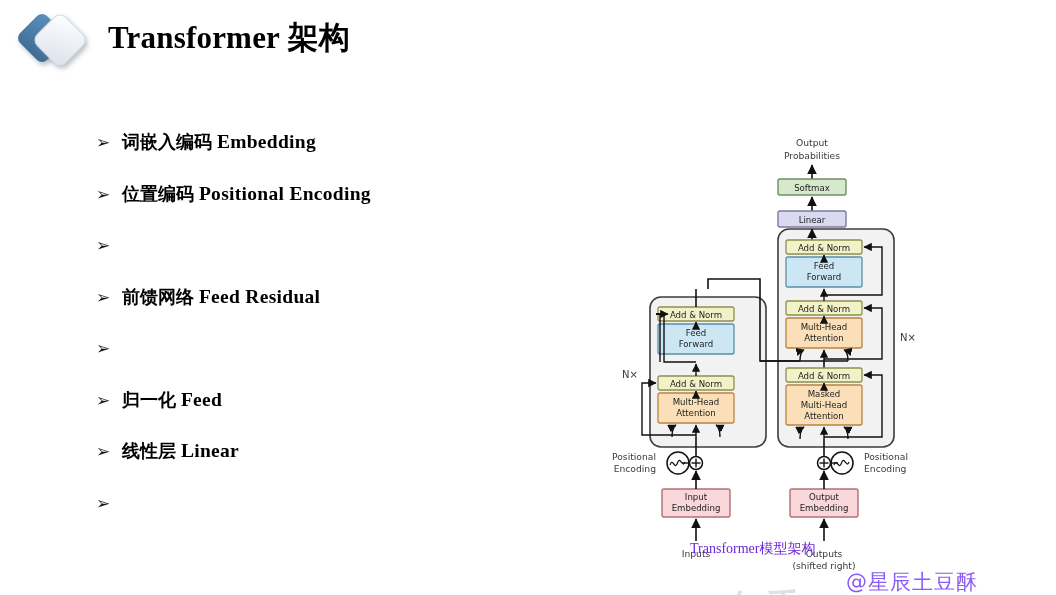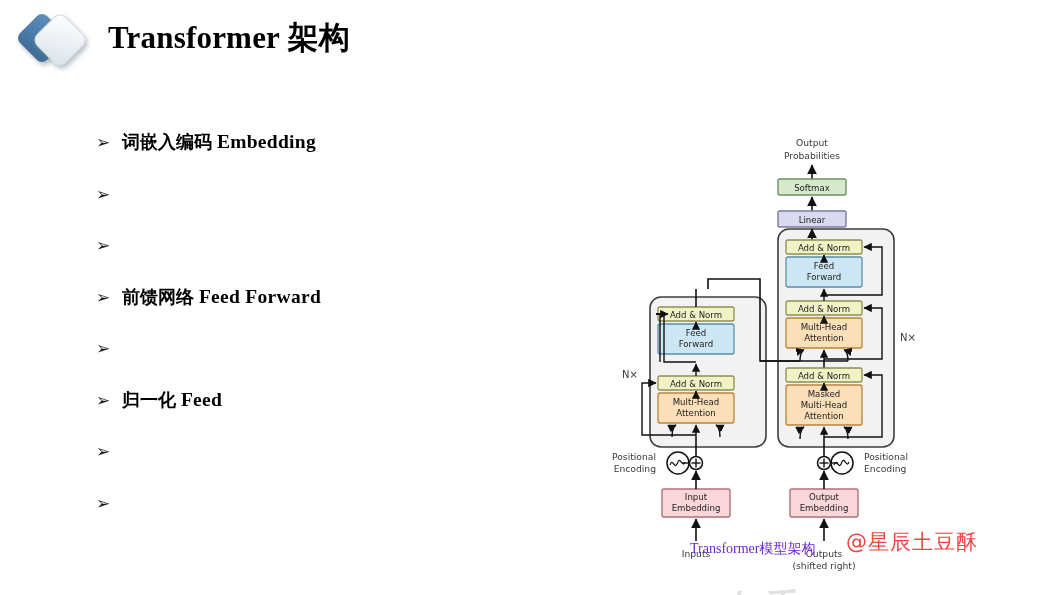--- a/index.html
+++ b/index.html
@@ -187,6 +187,10 @@
 
   <div class="bullet-row">
     <span class="bullet-marker">➢</span>
+    <span class="bullet-text">
+      <span class="cn">位置编码</span>
+      <span class="en">Positional Encoding</span>
+    </span>
   </div>
 
   <div class="bullet-row">

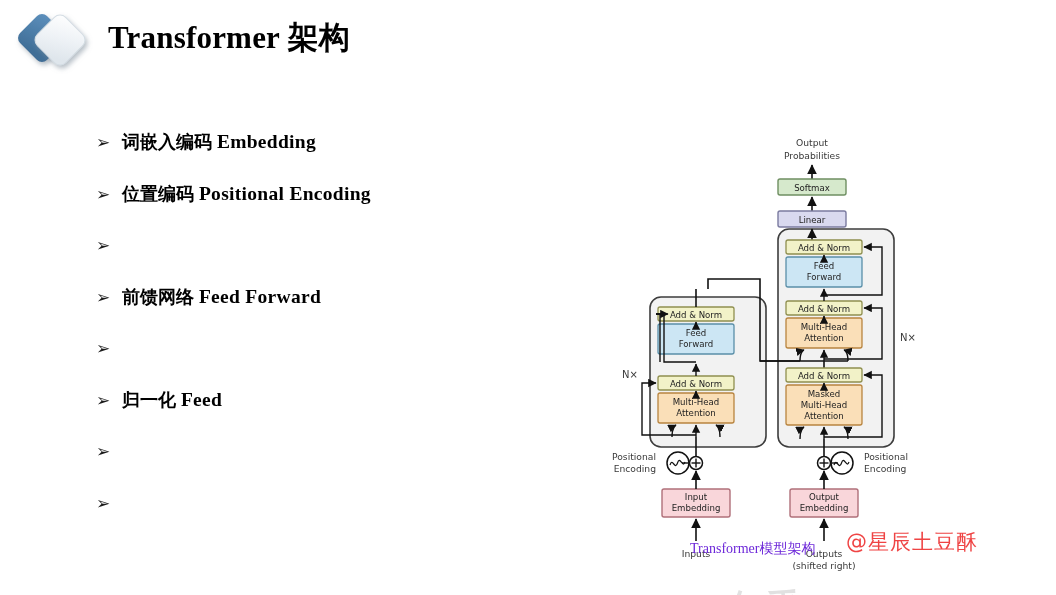--- a/index.html
+++ b/index.html
@@ -201,7 +201,7 @@
     <span class="bullet-marker">➢</span>
     <span class="bullet-text">
       <span class="cn">前馈网络</span>
-      <span class="en">Feed Forward</span>
+      <span class="en">Feed Residual</span>
     </span>
   </div>
 

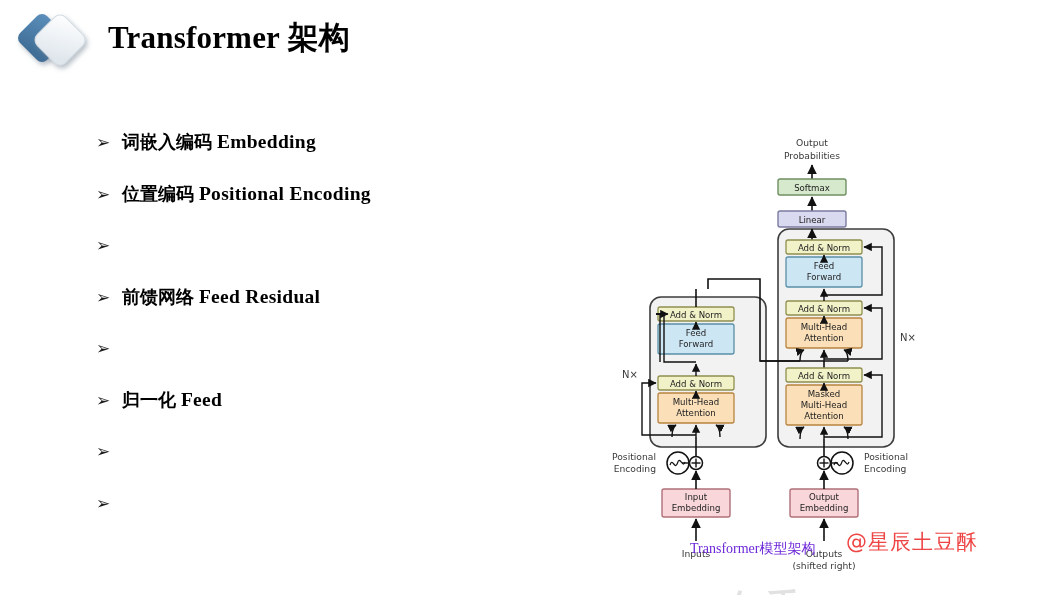--- a/index.html
+++ b/index.html
@@ -219,6 +219,10 @@
 
   <div class="bullet-row">
     <span class="bullet-marker">➢</span>
+    <span class="bullet-text">
+      <span class="cn">线性层</span>
+      <span class="en">Linear</span>
+    </span>
   </div>
 
   <div class="bullet-row">

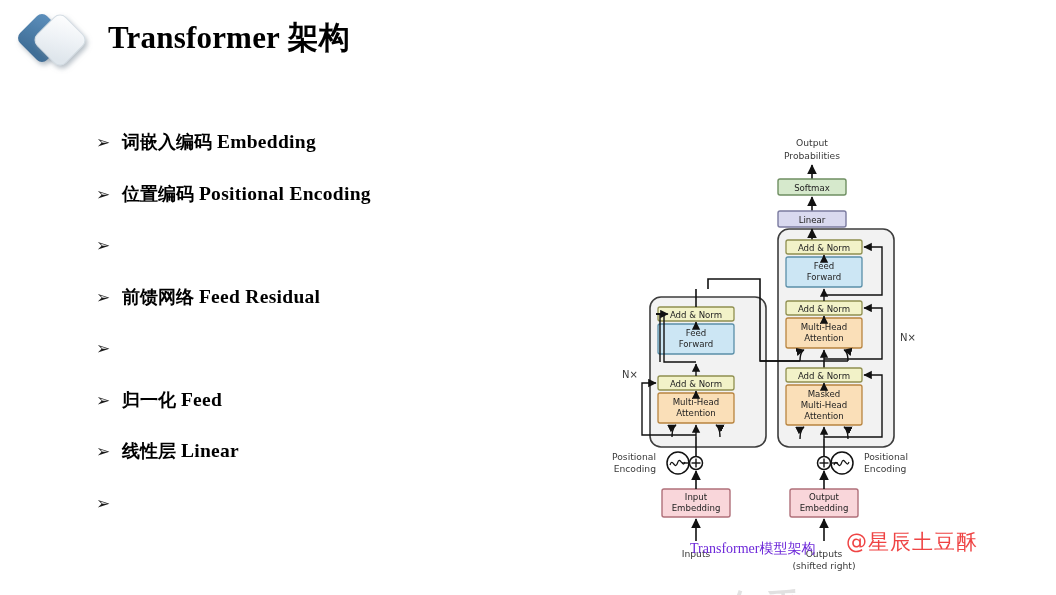--- a/index.html
+++ b/index.html
@@ -134,10 +134,10 @@
   }
   #author-watermark {
     position: absolute;
-    left: 846px; top: 528px;
+    left: 846px; top: 568px;
     font-size: 21px;
     font-family: "DejaVu Sans", sans-serif;
-    color: #ef4444;
+    color: #8b5cf6;
     letter-spacing: 1px;
     white-space: nowrap;
   }

